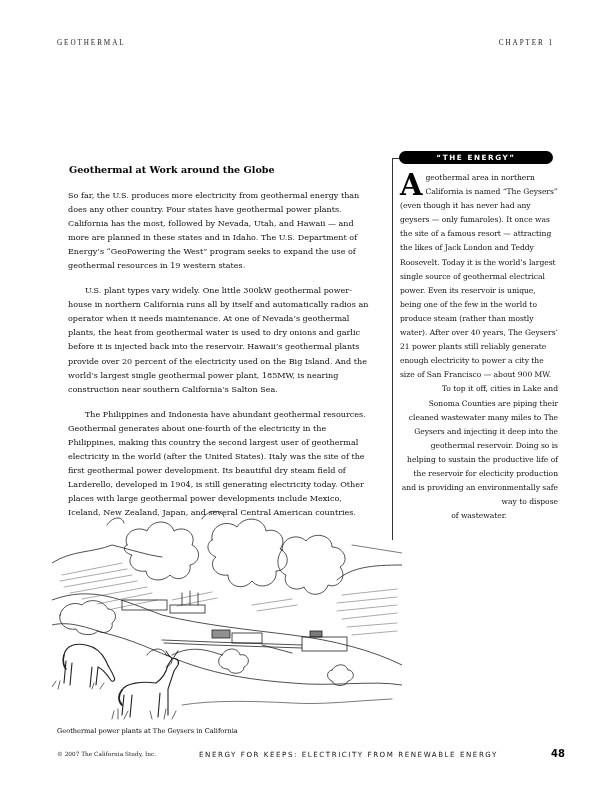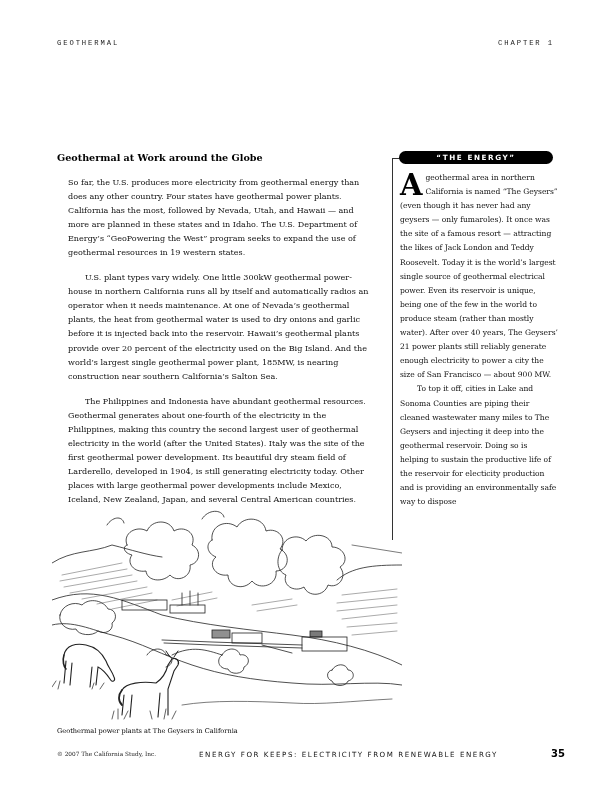--- a/index.html
+++ b/index.html
@@ -5,7 +5,7 @@
     html, body { margin: 0; padding: 0; background: #ffffff; }
     body { width: 612px; height: 792px; position: relative; overflow: hidden; color: #111; }
     .running-head {
-      position: absolute; top: 39px; font-family: Liberation Mono, monospace;
+      position: absolute; top: 39px; font-family: Liberation Serif, serif;
       font-size: 7.2px; letter-spacing: 1.9px; color: #222;
     }
     .running-head.left { left: 57px; }

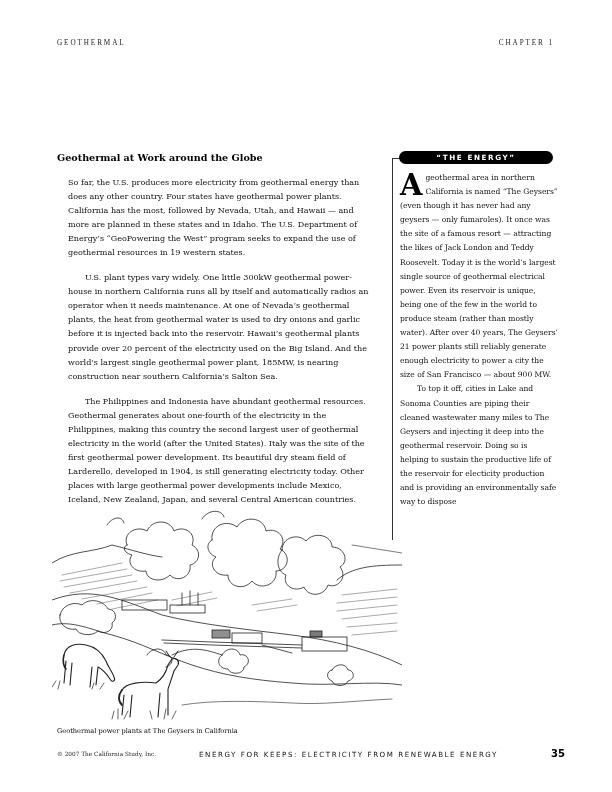--- a/index.html
+++ b/index.html
@@ -16,7 +16,7 @@
       font-family: "DejaVu Serif", serif; font-size: 8.05px; line-height: 14.05px; color: #111;
     }
     .main-col h2 {
-      margin: 0; font-family: "DejaVu Serif", serif; font-weight: bold;
+      margin: 12px; font-family: "DejaVu Serif", serif; font-weight: bold;
       font-size: 9.6px; line-height: 14px; color: #000;
     }
     .main-col p { margin: 11px; text-align: left; }

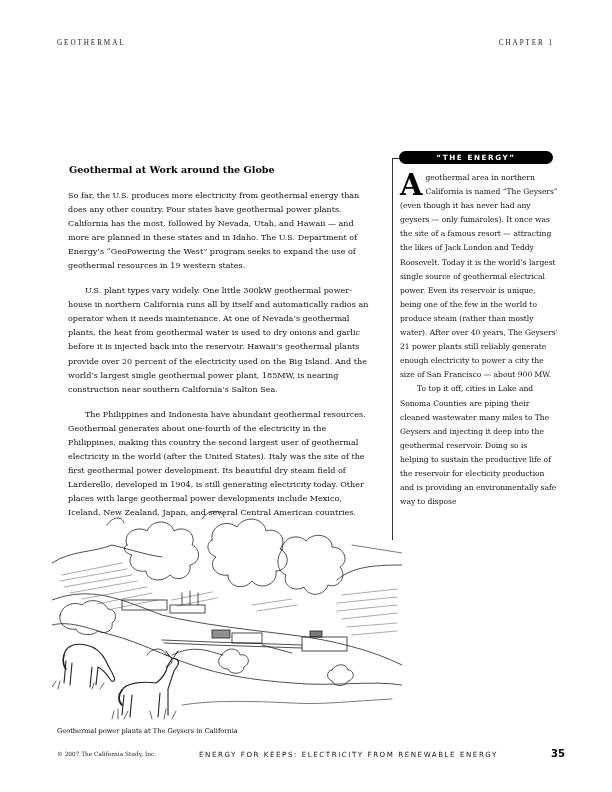--- a/index.html
+++ b/index.html
@@ -39,7 +39,7 @@
       font-family: "DejaVu Serif", serif; font-size: 7.55px; line-height: 14.1px; color: #111;
     }
     .sidebar-body p { margin: 0; }
-    .sidebar-body p.indent { text-indent: 17px; }
+    .sidebar-body p.indent { text-indent: 17px; text-align: right; }
     .sidebar-body .dropcap {
       float: left; font-family: "DejaVu Serif", serif; font-weight: bold;
       font-size: 29px; line-height: 24px; margin: 2px 3px 0 0; color: #000;

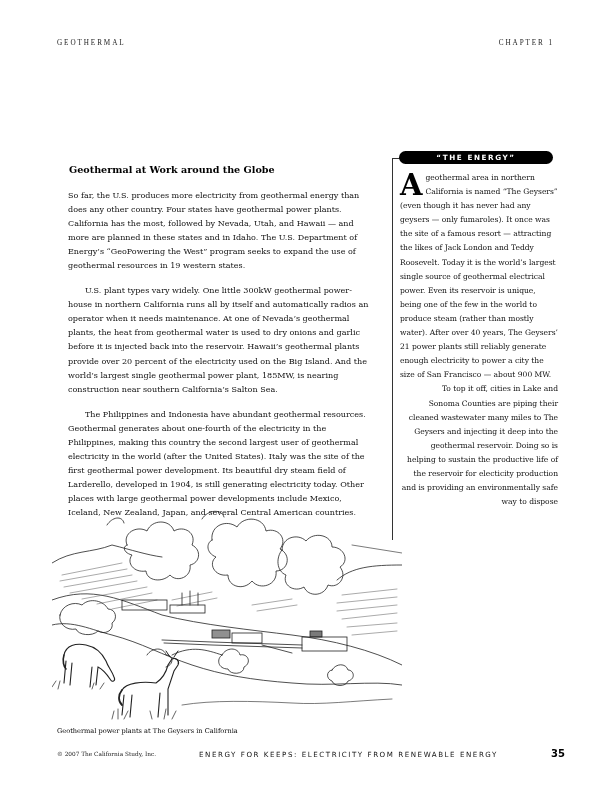--- a/index.html
+++ b/index.html
@@ -85,6 +85,7 @@
 <div class="sidebar-body">
   <p><span class="dropcap">A</span><span>geothermal area in northern California is named “The Geysers” (even though it has never had any geysers — only fumaroles). It once was the site of a famous resort — attracting the likes of Jack London and Teddy Roosevelt. Today it is the world’s largest single source of geothermal electrical power. Even its reservoir is unique, being one of the few in the world to produce steam (rather than mostly water). After over 40 years, The Geysers’ 21 power plants still reliably generate enough electricity to power a city the size of San Francisco — about 900 MW.</span></p>
   <p class="indent">To top it off, cities in Lake and Sonoma Counties are piping their cleaned wastewater many miles to The Geysers and injecting it deep into the geothermal reservoir. Doing so is helping to sustain the productive life of the reservoir for electicity production and is providing an environmentally safe way to dispose</p>
+  <p class="last-line">of wastewater.</p>
 </div>
 
 <svg class="illustration" viewBox="0 0 350 218" xmlns="http://www.w3.org/2000/svg">

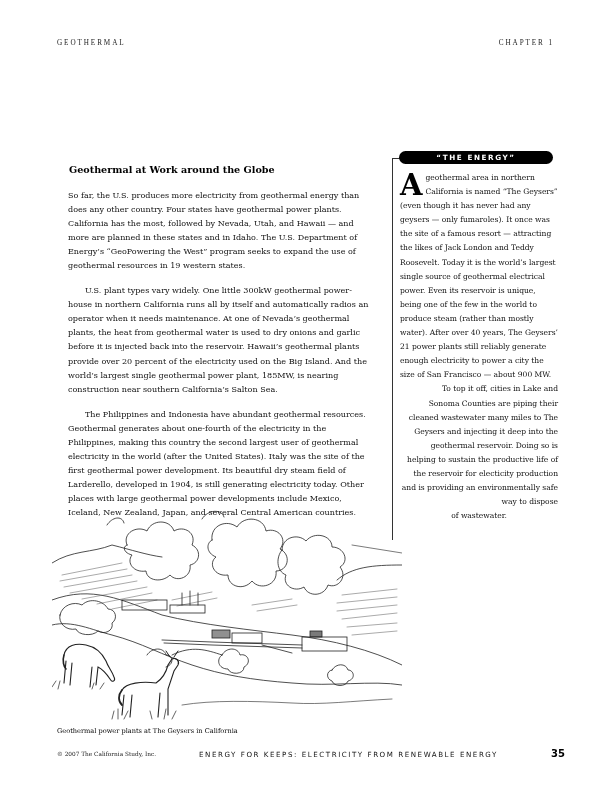--- a/index.html
+++ b/index.html
@@ -162,6 +162,6 @@
 
 <div class="footer-copyright">© 2007 The California Study, Inc.</div>
 <div class="footer-title">ENERGY FOR KEEPS: ELECTRICITY FROM RENEWABLE ENERGY</div>
-<div class="footer-page">35</div>
+<div class="footer-page">48</div>
 
 </body></html>

